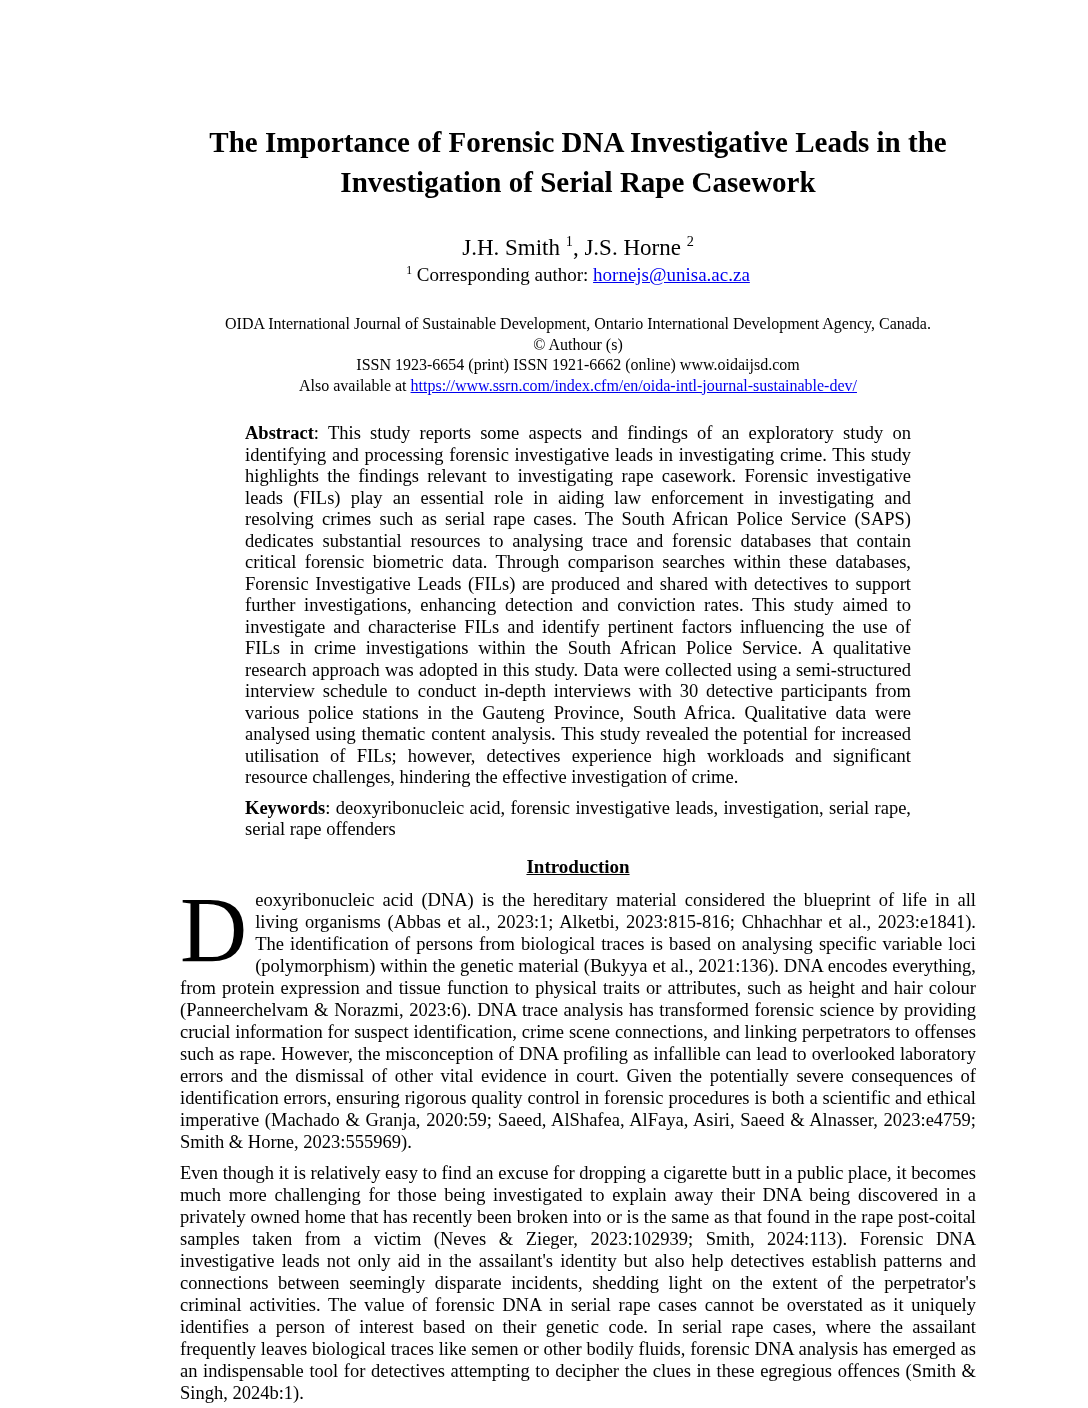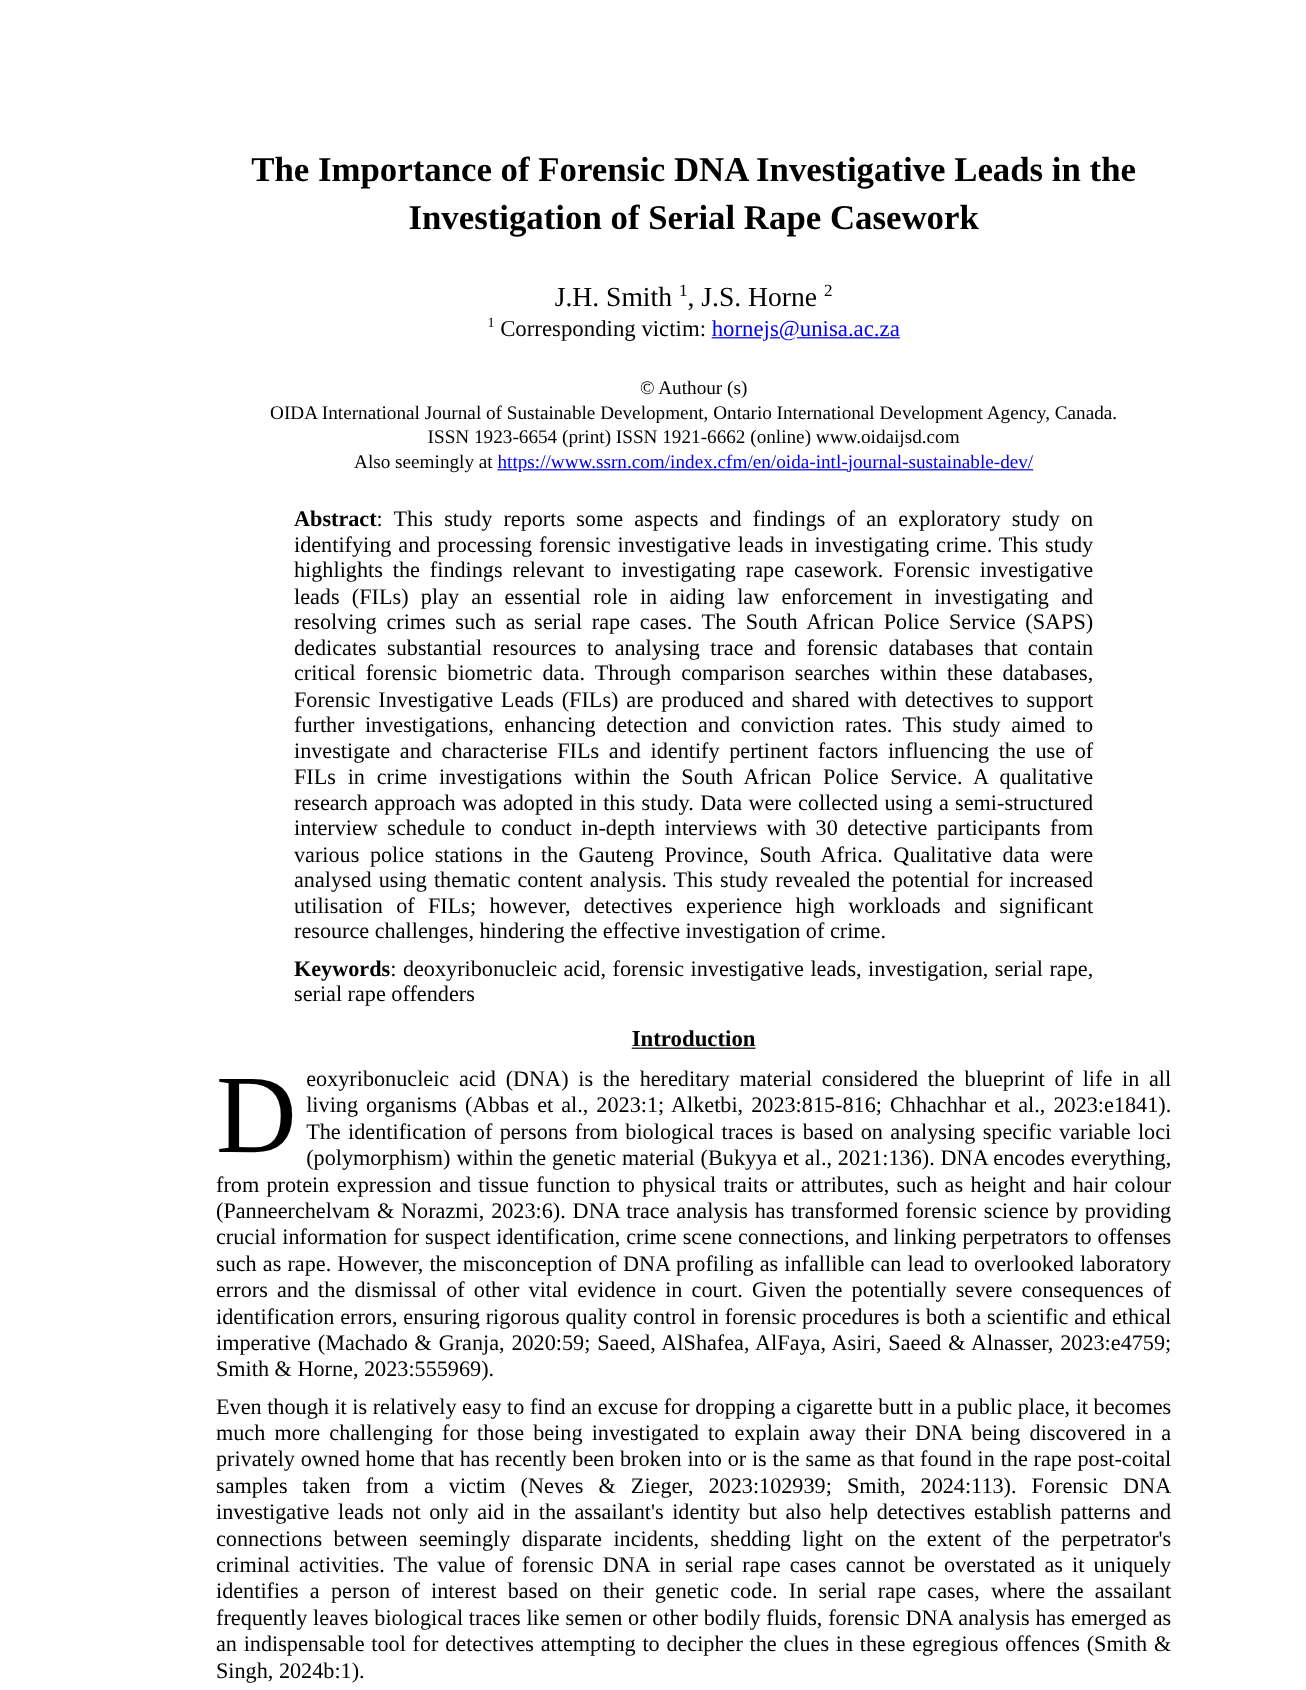--- a/index.html
+++ b/index.html
@@ -108,7 +108,7 @@
 
 
   <p class="corresponding-line">
-    <sup>1</sup><span> Corresponding victim: </span><a href="#">hornejs@unisa.ac.za</a>
+    <sup>1</sup><span> Corresponding author: </span><a href="#">hornejs@unisa.ac.za</a>
   </p>
 
   <div class="imprint">

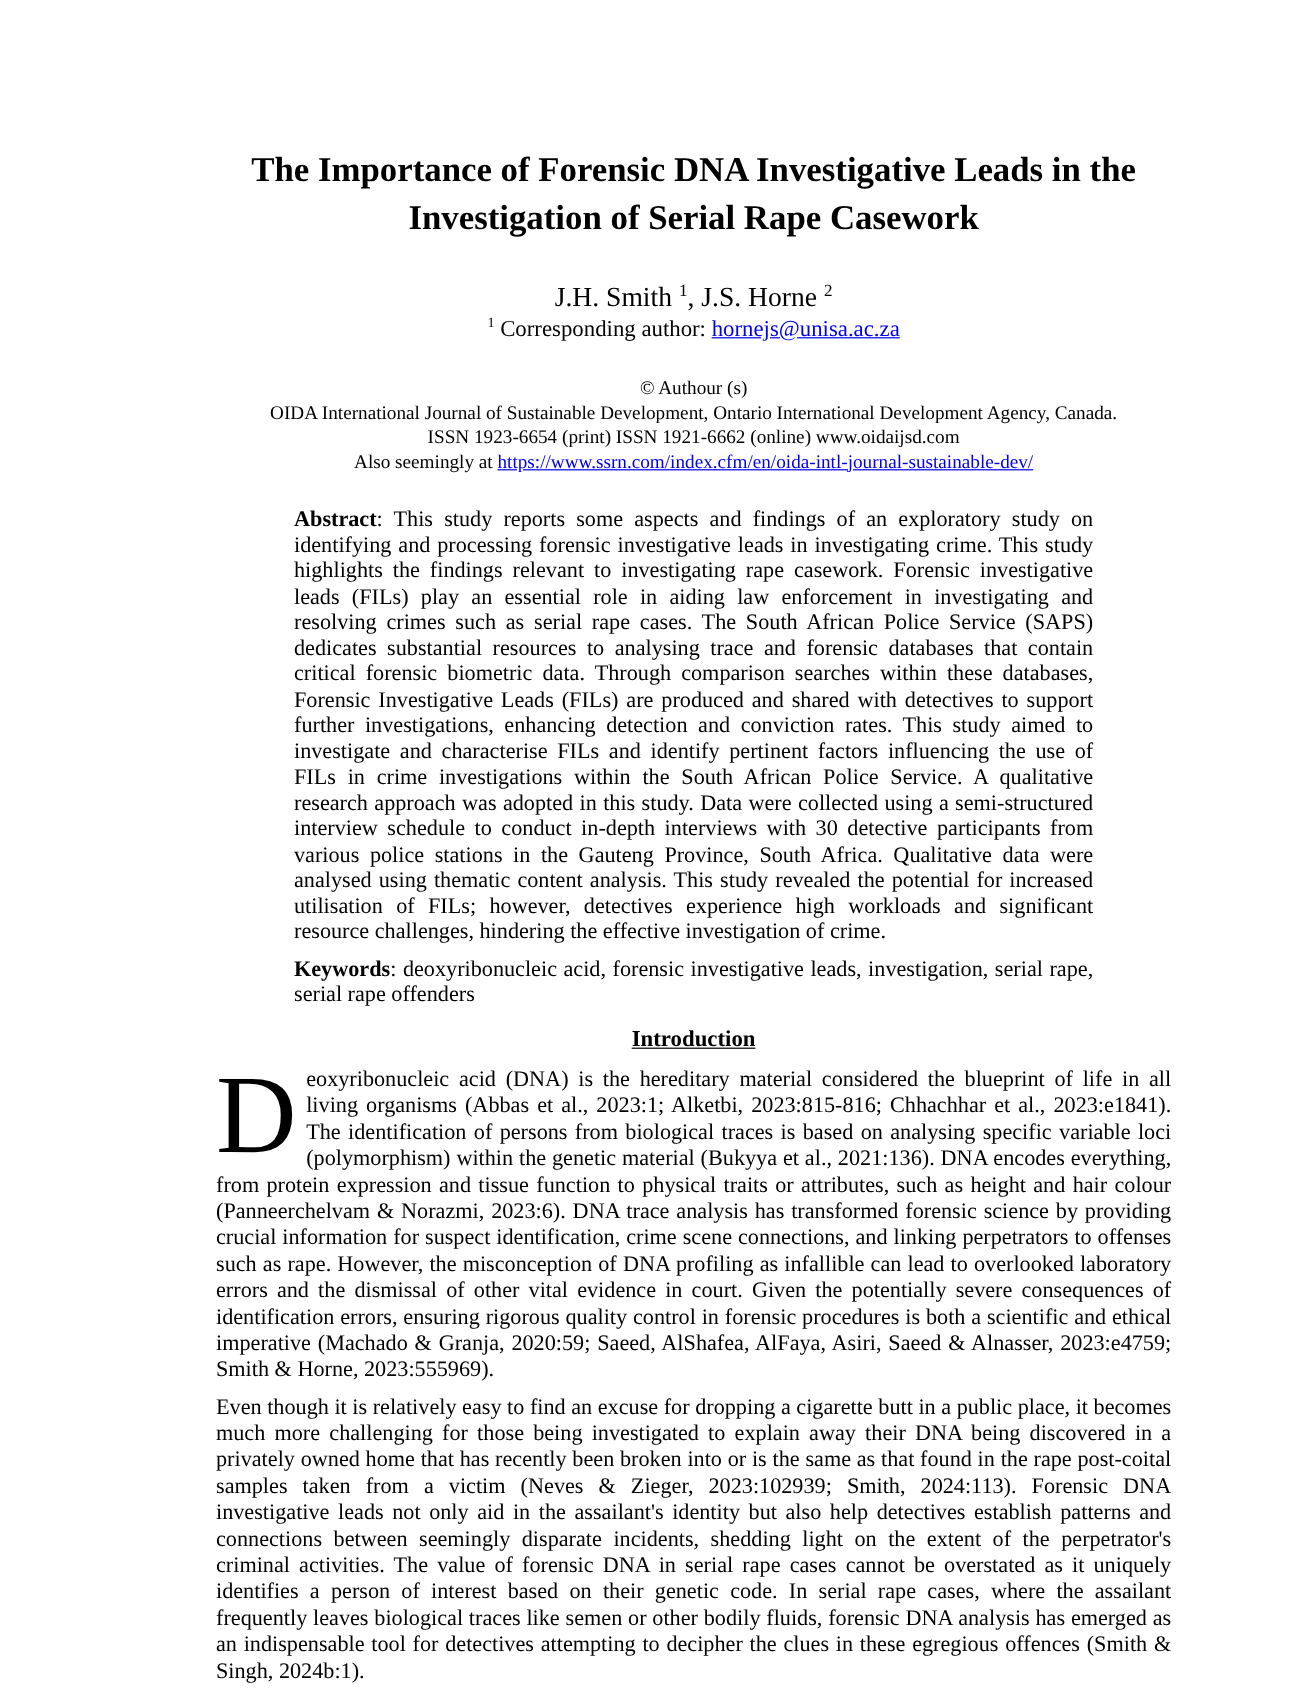--- a/index.html
+++ b/index.html
@@ -112,8 +112,8 @@
   </p>
 
   <div class="imprint">
+    <div>OIDA International Journal of Sustainable Development, Ontario International Development Agency, Canada.</div>
     <div>© Authour (s)</div>
-    <div>OIDA International Journal of Sustainable Development, Ontario International Development Agency, Canada.</div>
     <div>ISSN 1923-6654 (print) ISSN 1921-6662 (online) www.oidaijsd.com</div>
     <div><span>Also seemingly at </span><a href="#">https://www.ssrn.com/index.cfm/en/oida-intl-journal-sustainable-dev/</a></div>
   </div>

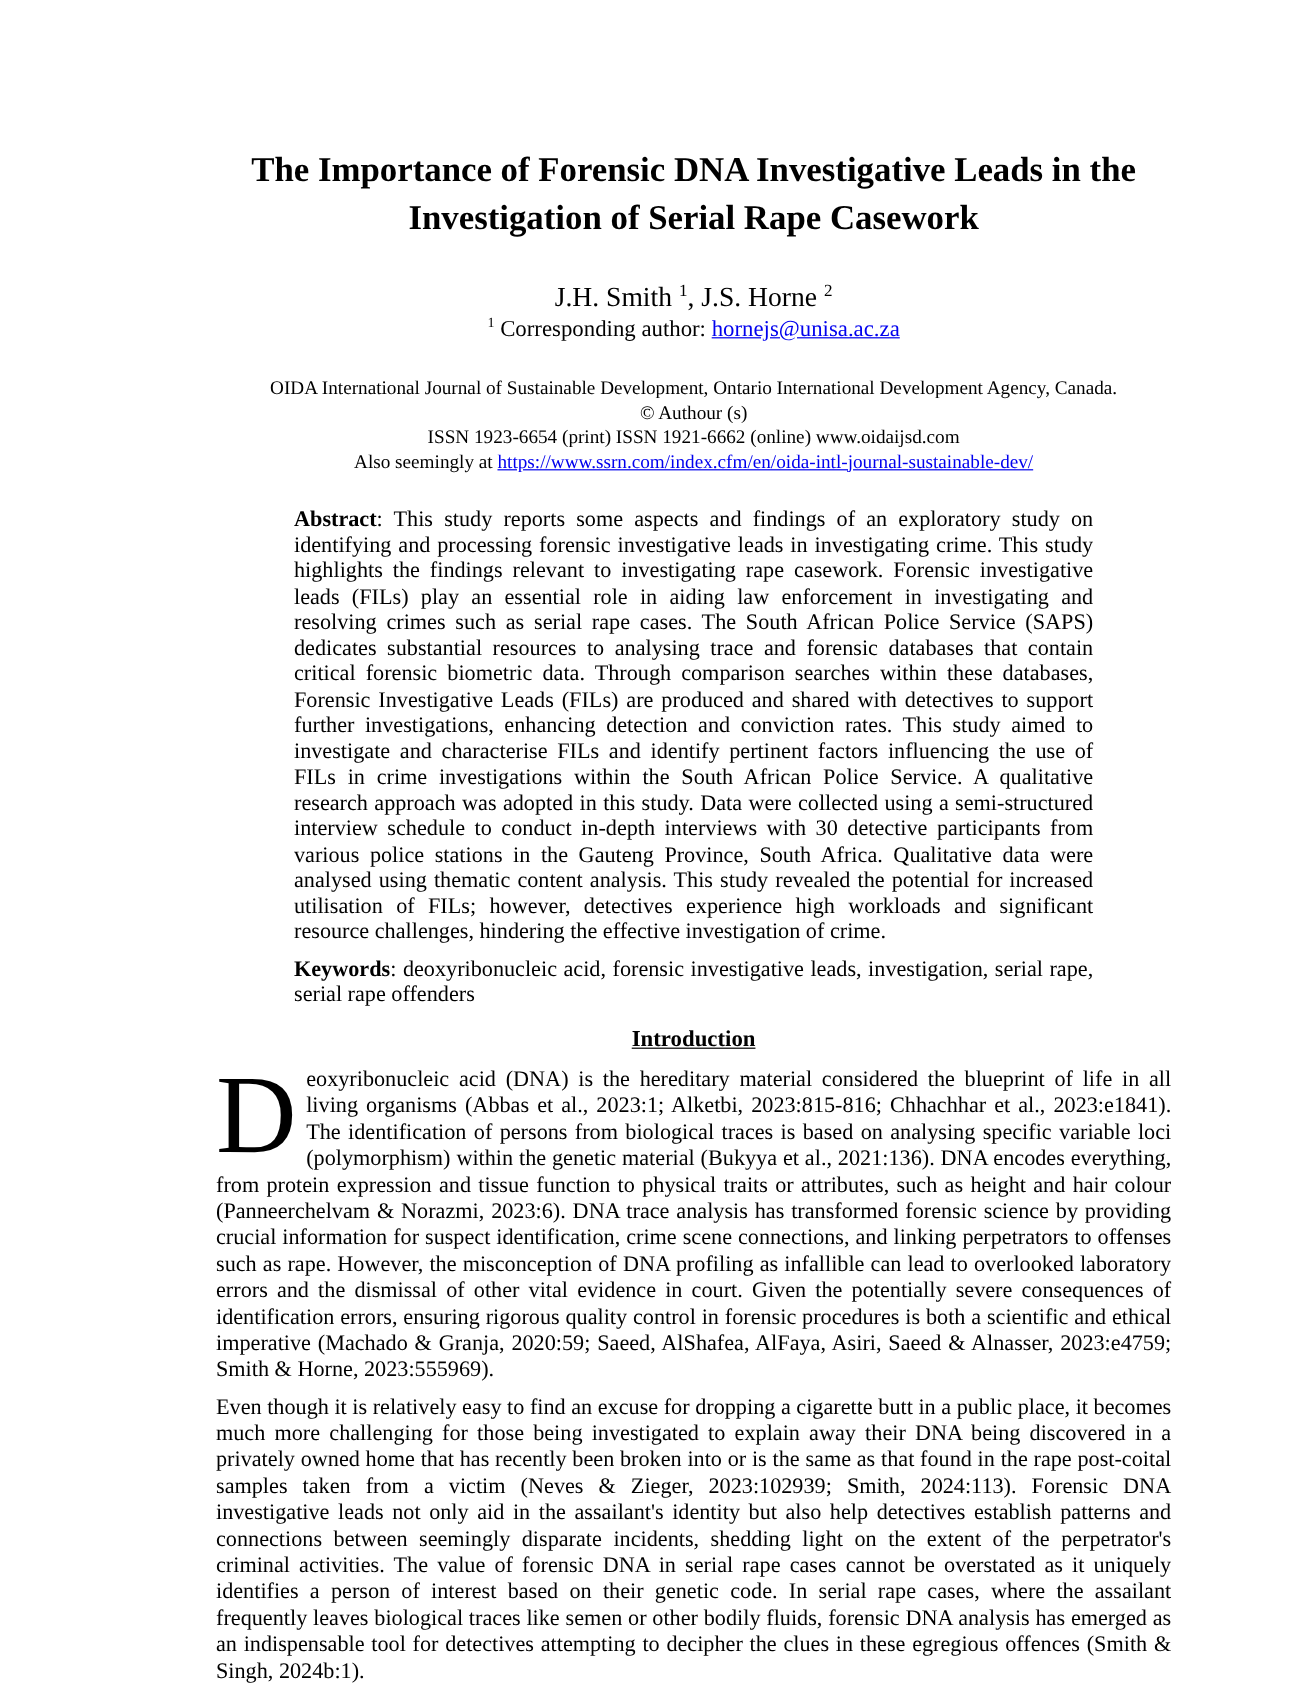--- a/index.html
+++ b/index.html
@@ -115,7 +115,7 @@
     <div>OIDA International Journal of Sustainable Development, Ontario International Development Agency, Canada.</div>
     <div>© Authour (s)</div>
     <div>ISSN 1923-6654 (print) ISSN 1921-6662 (online) www.oidaijsd.com</div>
-    <div><span>Also seemingly at </span><a href="#">https://www.ssrn.com/index.cfm/en/oida-intl-journal-sustainable-dev/</a></div>
+    <div><span>Also available at </span><a href="#">https://www.ssrn.com/index.cfm/en/oida-intl-journal-sustainable-dev/</a></div>
   </div>
 
   <p class="abstract-para">

